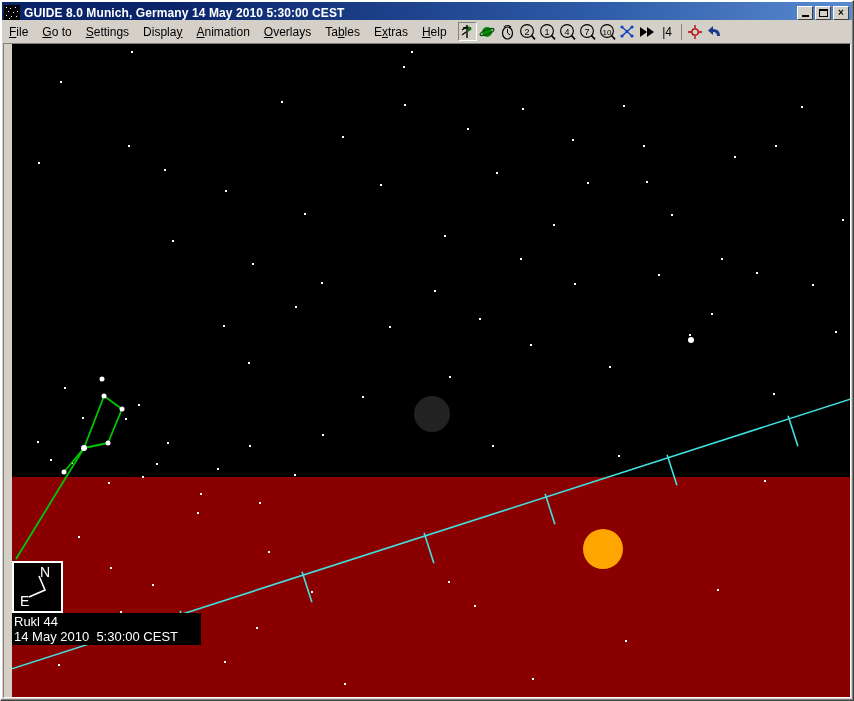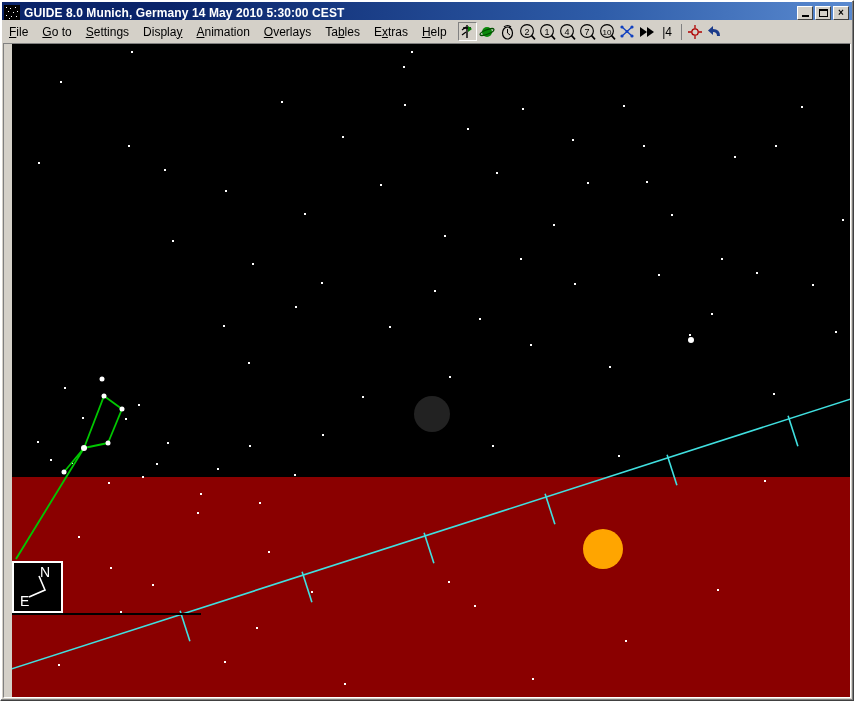--- a/index.html
+++ b/index.html
@@ -481,6 +481,7 @@
       </div>
 
       <div class="infopanel">
+        <div>Rukl 44</div>
       </div>
     </div>
   </div>

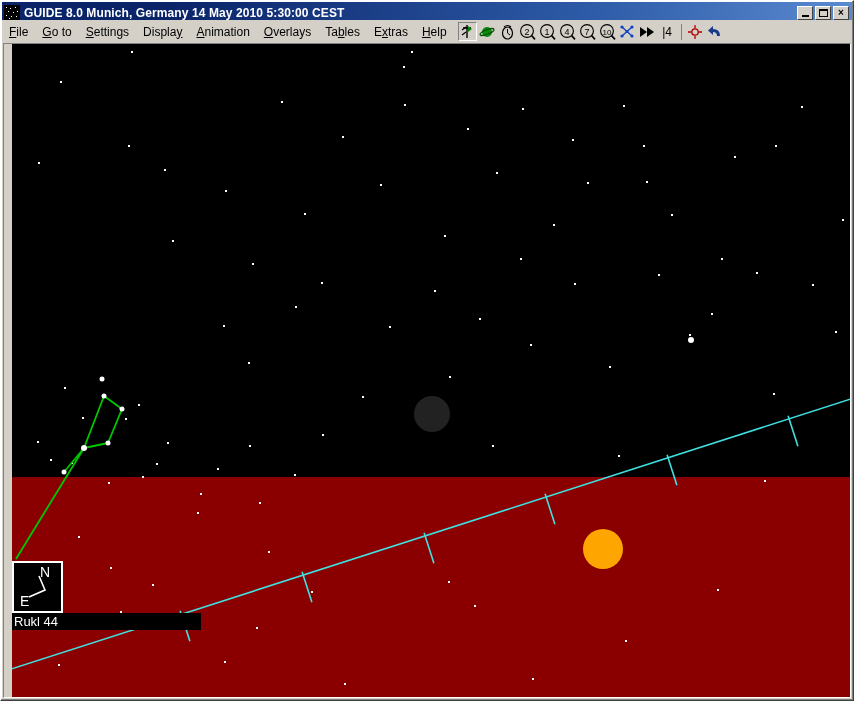--- a/index.html
+++ b/index.html
@@ -482,6 +482,7 @@
 
       <div class="infopanel">
         <div>Rukl 44</div>
+        <div>14 May 2010  5:30:00 CEST</div>
       </div>
     </div>
   </div>

